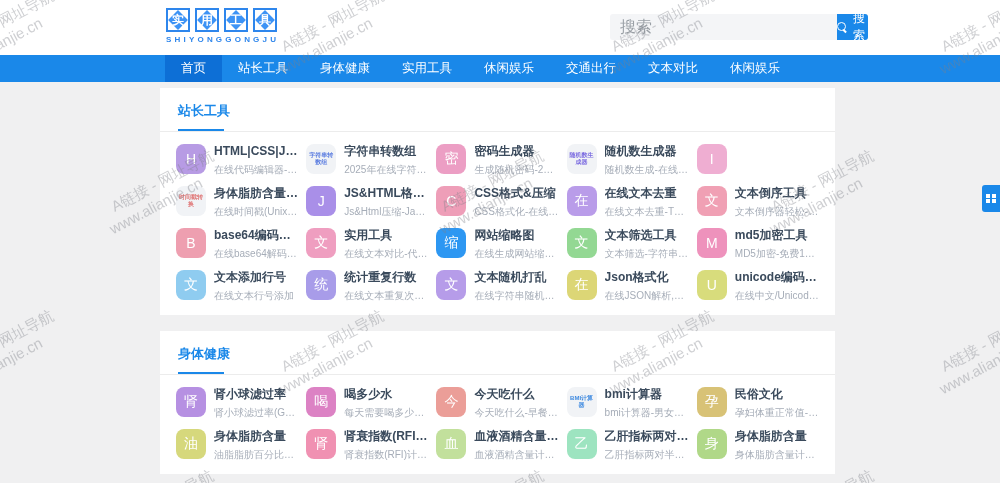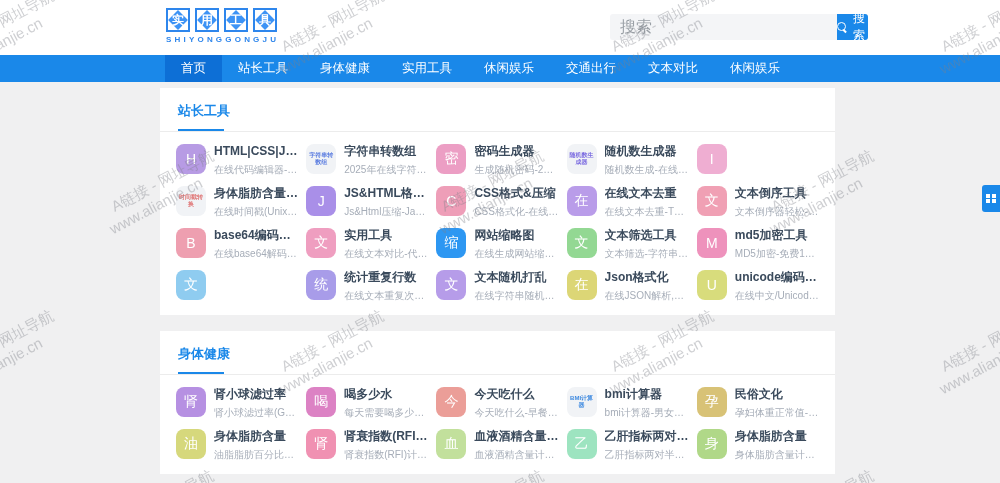--- a/index.html
+++ b/index.html
@@ -204,6 +204,10 @@
         </div>
         <div class="tool-item">
           <div class="tool-icon" style="background: rgb(143, 204, 240);">文</div>
+          <div class="tool-text">
+            <div class="tool-title">文本添加行号</div>
+            <div class="tool-desc">在线文本行号添加</div>
+          </div>
         </div>
         <div class="tool-item">
           <div class="tool-icon" style="background: rgb(168, 156, 233);">统</div>

